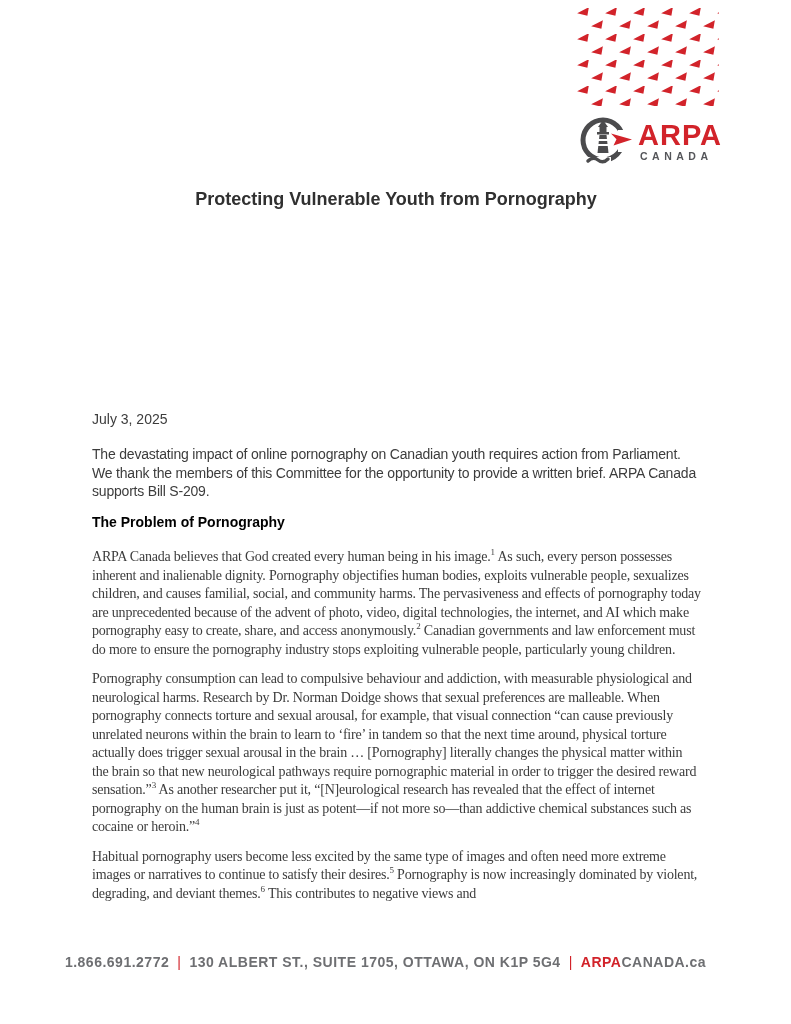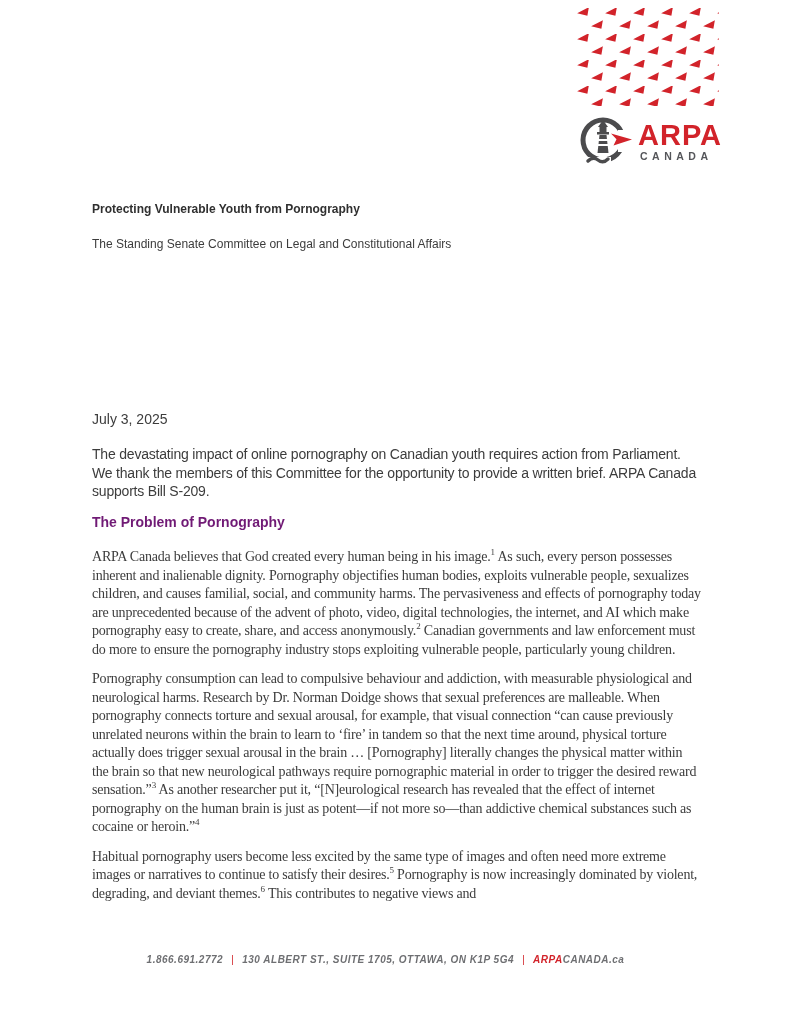--- a/index.html
+++ b/index.html
@@ -29,8 +29,8 @@
 
   
   .titles {
-    position: absolute; top: 200px; left: 92px; width: 608px;
-    text-align: left; font-size: 12px;
+    position: absolute; top: 190px; left: 92px; width: 608px;
+    text-align: center; font-size: 18px;
   }
   .titles p { margin: 0 0 16.5px 0; line-height: 18.5px; }
   .title-main { font-weight: bold; color: #303030; }

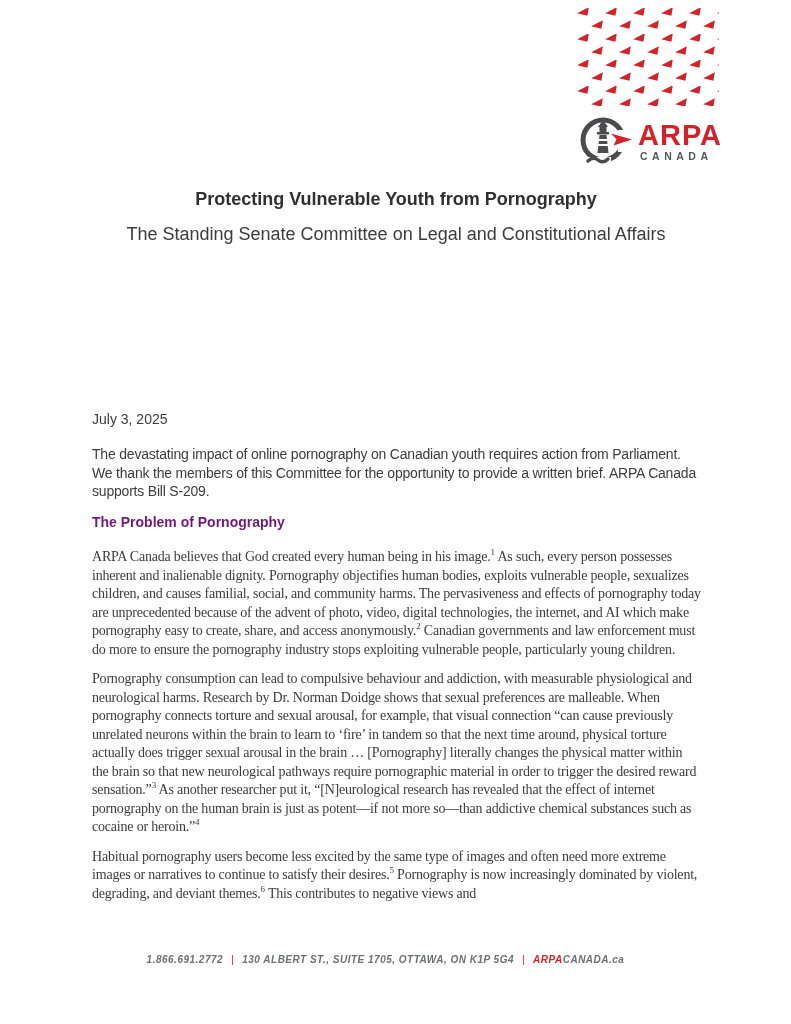--- a/index.html
+++ b/index.html
@@ -103,7 +103,6 @@
 
   <div class="titles">
     <p class="title-main">Protecting Vulnerable Youth from Pornography</p>
-    <p>The Standing Senate Committee on Legal and Constitutional Affairs</p>
   </div>
 
   <p class="date-line">July 3, 2025</p>

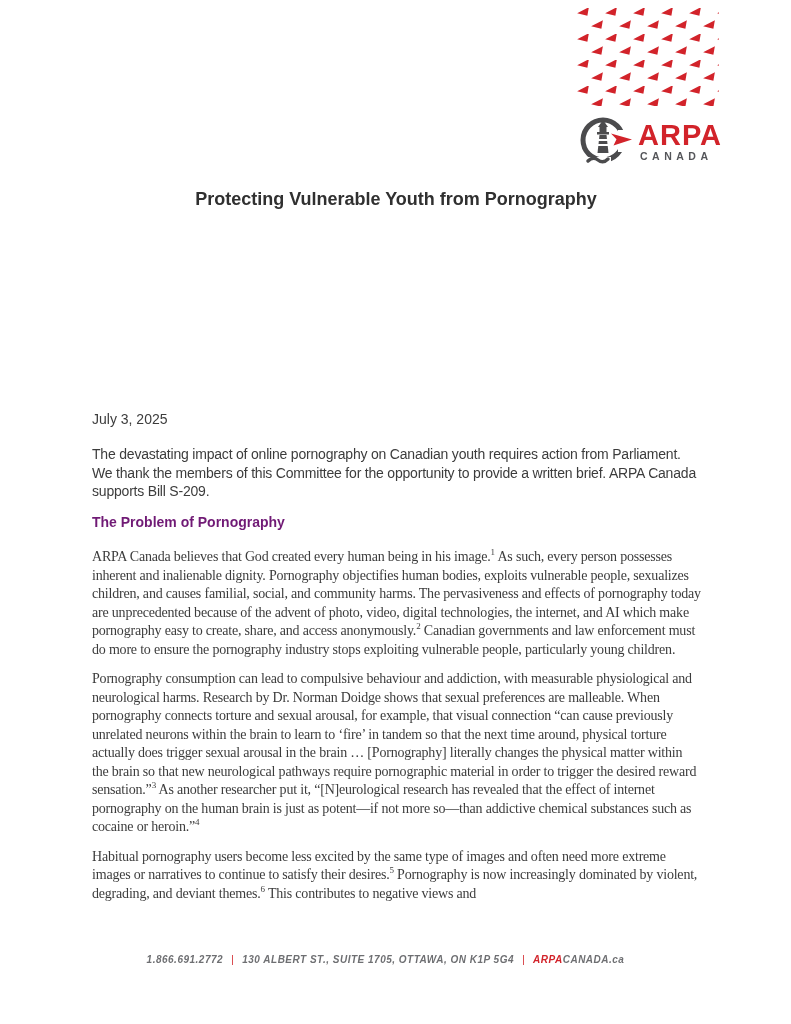--- a/index.html
+++ b/index.html
@@ -47,7 +47,7 @@
   }
   .section-heading {
     position: absolute; top: 514px; left: 92px;
-    font-size: 14px; font-weight: bold; color: #701a75; margin: 0;
+    font-size: 14px; font-weight: bold; color: #000000; margin: 0;
   }
   .paragraphs {
     position: absolute; top: 548px; left: 92px; width: 610px;

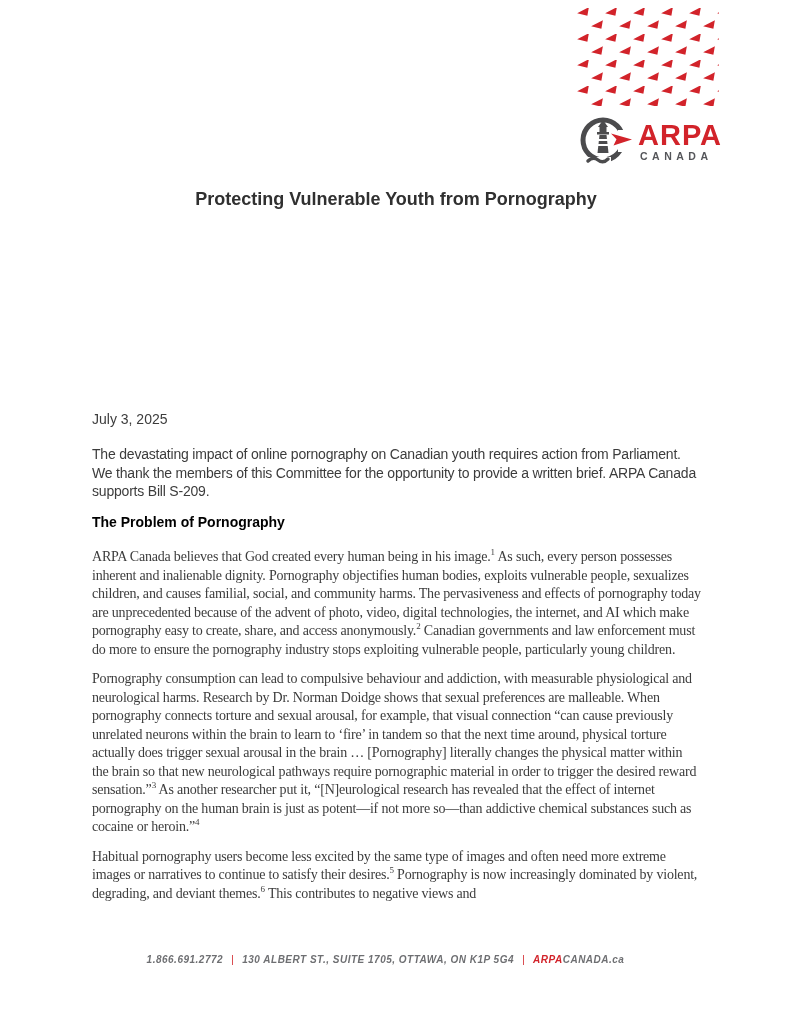--- a/index.html
+++ b/index.html
@@ -59,8 +59,8 @@
   
   .footer {
     position: absolute; top: 954px; left: 0; width: 771px;
-    text-align: center; font-size: 10px; color: #6e6f72;
-    letter-spacing: 0.5px; font-weight: bold; font-style: italic;
+    text-align: center; font-size: 14px; color: #6e6f72;
+    letter-spacing: 0.5px; font-weight: bold;
   }
   .footer .sep { color: #d2232a; margin: 0 8px; font-weight: normal; }
   .footer .site-brand { color: #d2232a; font-weight: bold; }

